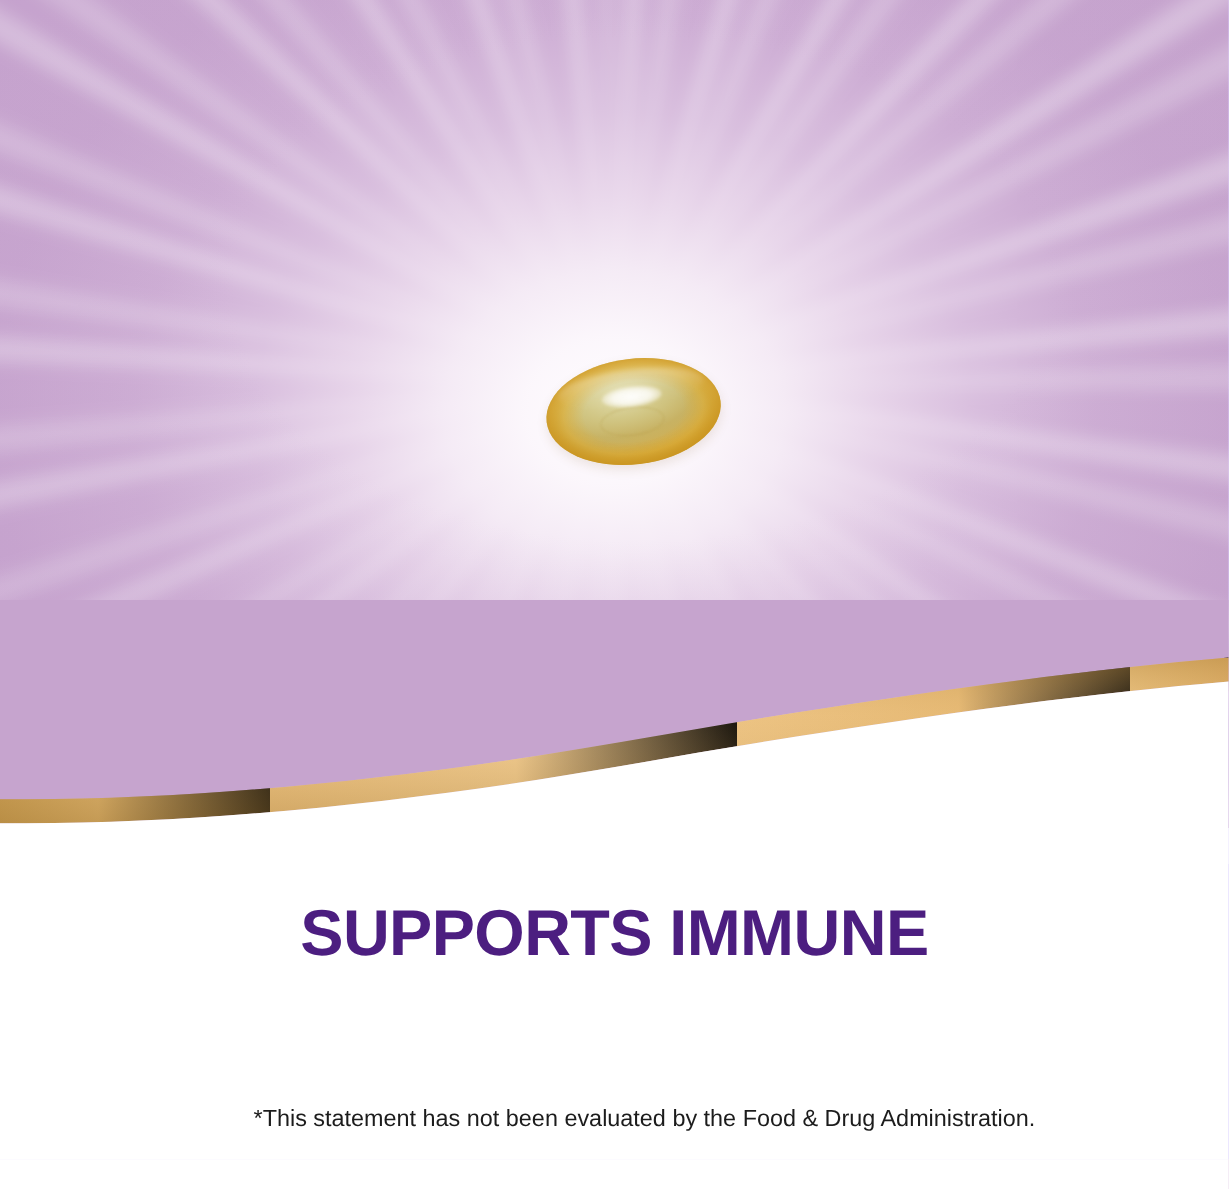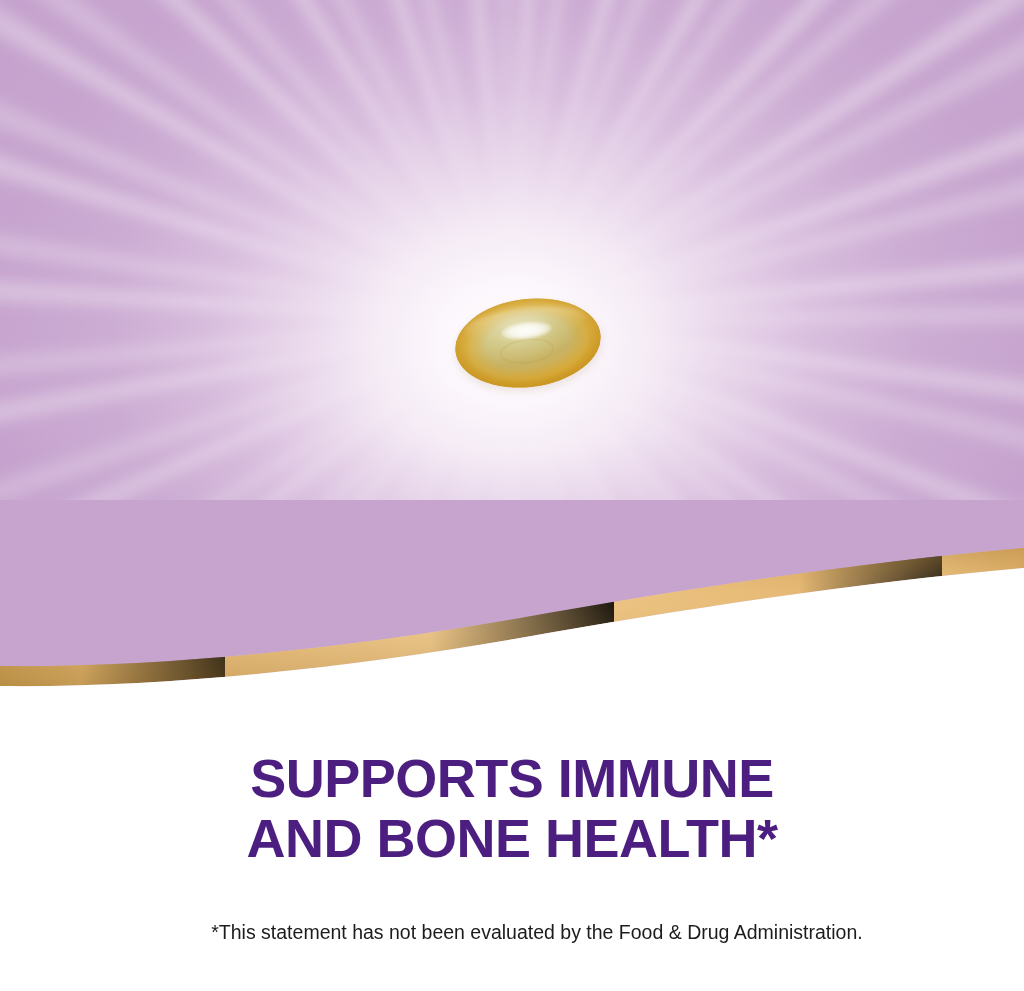--- a/index.html
+++ b/index.html
@@ -278,7 +278,6 @@
 
     <div class="headline">
       <span class="line">SUPPORTS IMMUNE</span>
-      <span class="line">AND BONE HEALTH*</span>
     </div>
 
     <div class="disclaimer">

